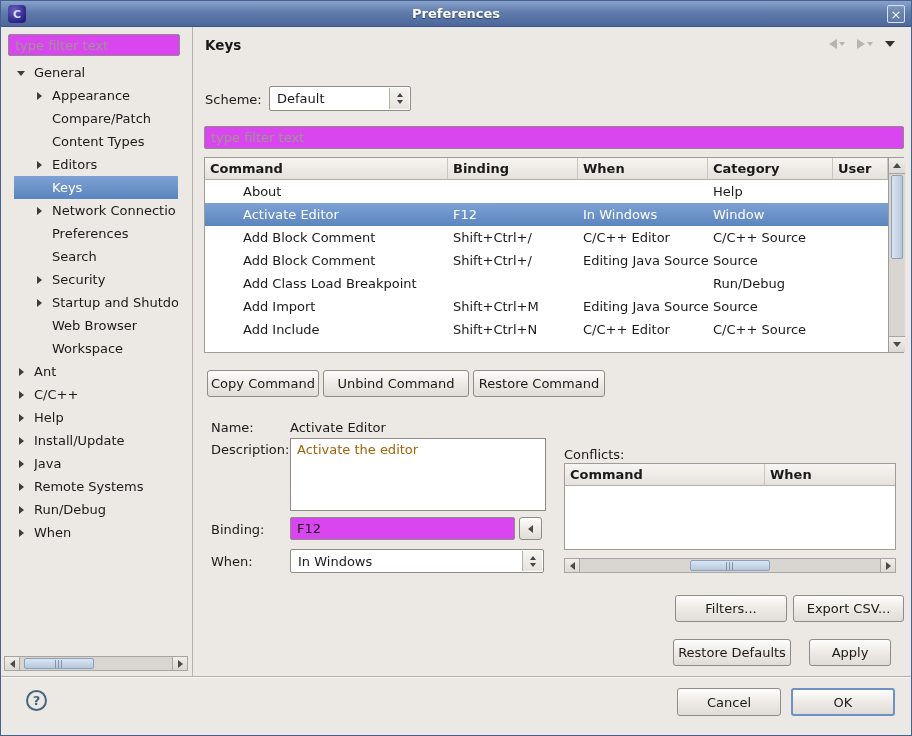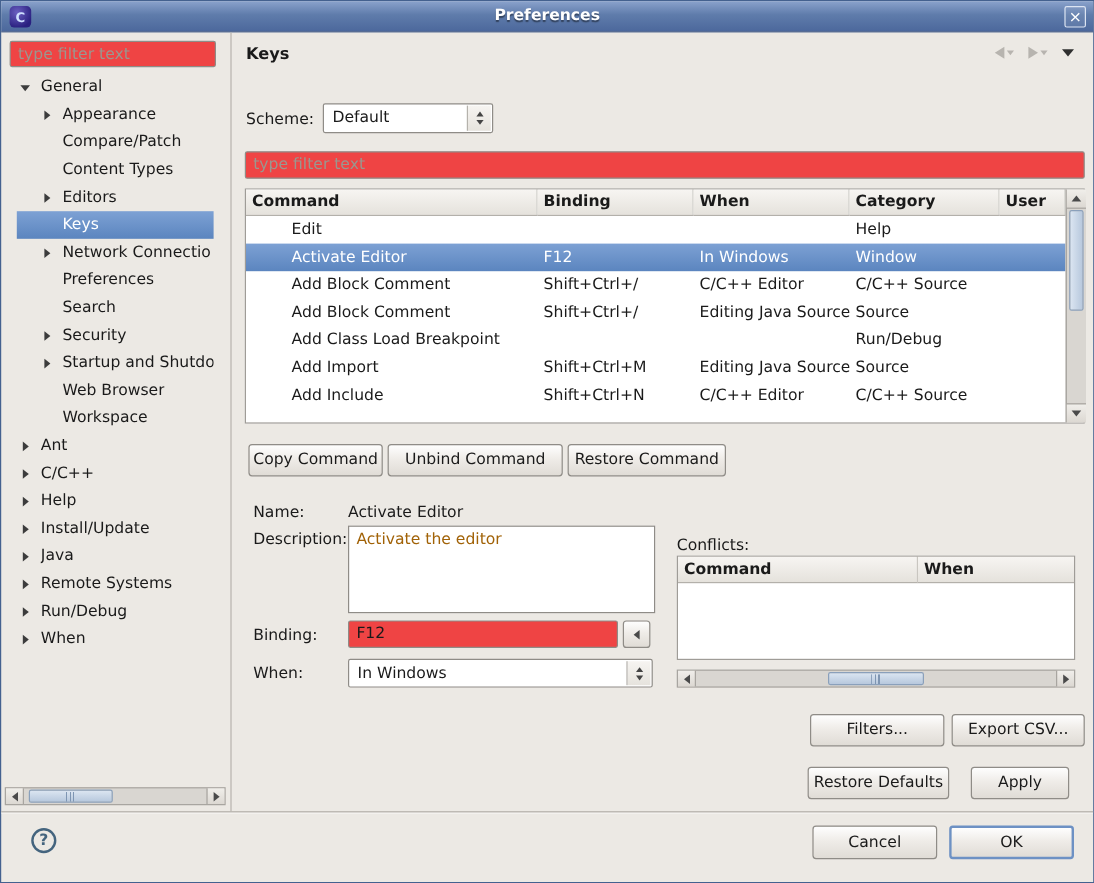--- a/index.html
+++ b/index.html
@@ -81,7 +81,7 @@
   #scheme-combo { left: 76px; top: 59px; width: 142px; height: 25px; }
   #when-combo { left: 97px; top: 522px; width: 254px; height: 24px; }
 
-  .tinput { border: 1px solid #8f8c87; border-radius: 2px; background: #ef4444; padding: 0 6px;
+  .tinput { border: 1px solid #8f8c87; border-radius: 2px; background: #d946ef; padding: 0 6px;
     font: 13px "DejaVu Sans", sans-serif; color: #1a1a1a; }
   .tinput::placeholder { color: #9a978f; opacity: 1; }
   #main-filter { position: absolute; left: 11px; top: 99px; width: 700px; height: 23px; }

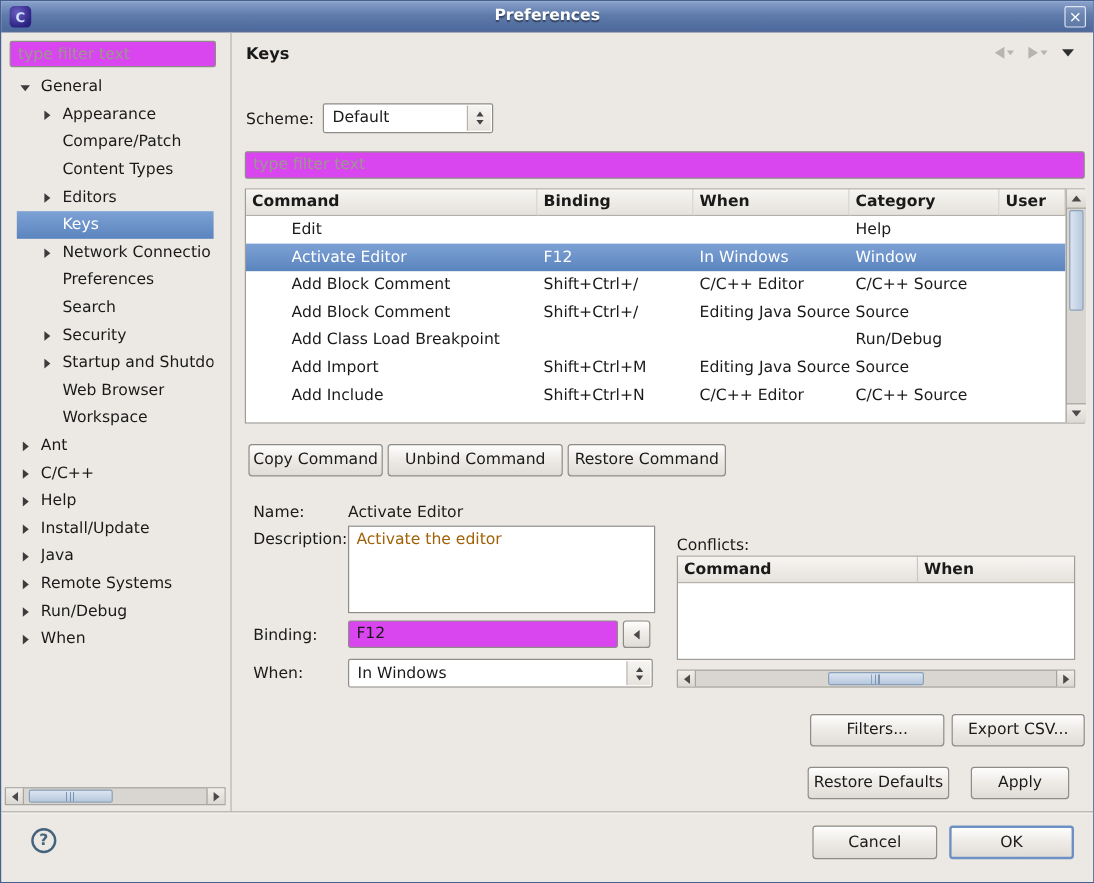--- a/index.html
+++ b/index.html
@@ -300,7 +300,7 @@
         </div>
         <div id="tbody">
             <div class="trow">
-              <div class="tcell col-command">Edit</div>
+              <div class="tcell col-command">About</div>
               <div class="tcell col-binding"></div>
               <div class="tcell col-when"></div>
               <div class="tcell col-category">Help</div>

